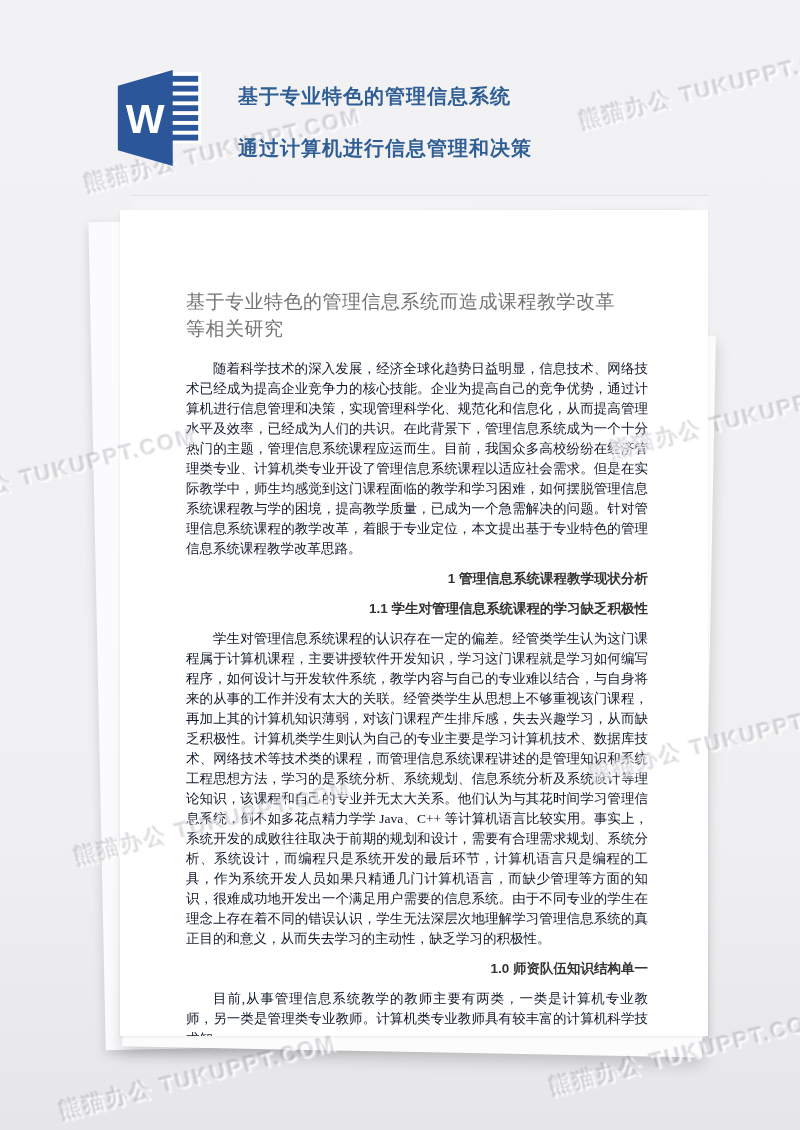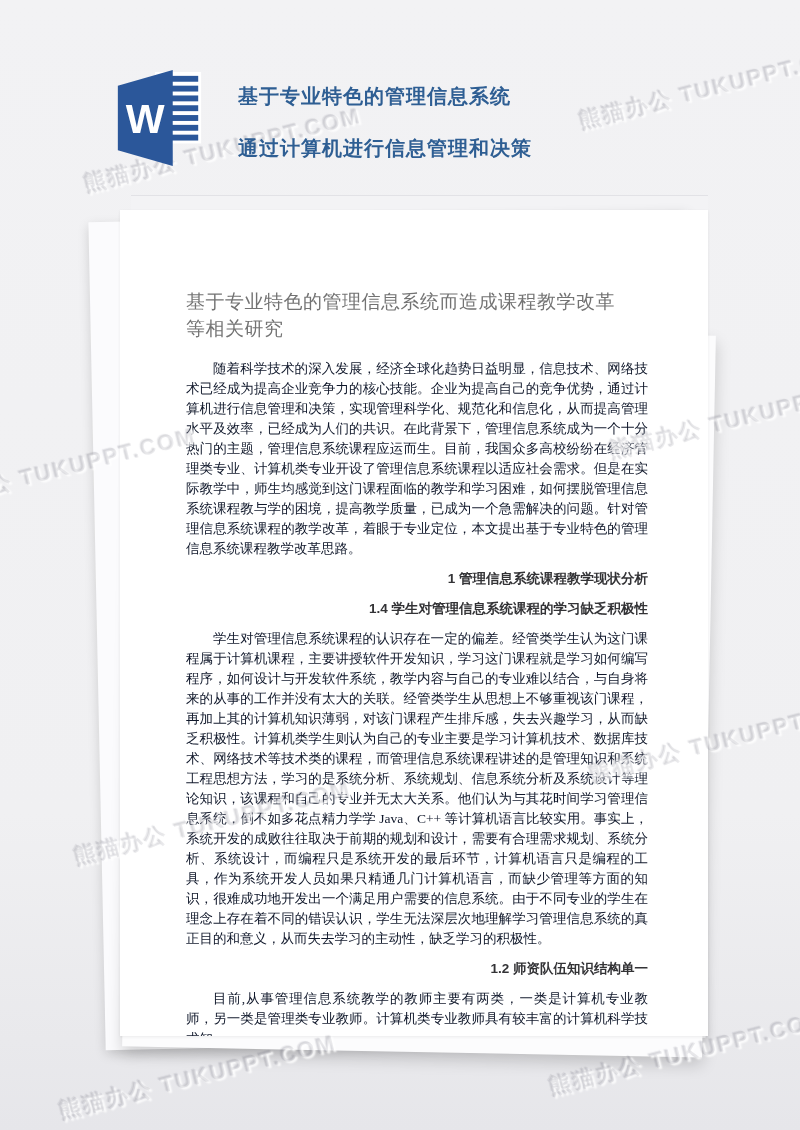--- a/index.html
+++ b/index.html
@@ -115,7 +115,7 @@
       <div class="doc-body">
         <p>随着科学技术的深入发展，经济全球化趋势日益明显，信息技术、网络技术已经成为提高企业竞争力的核心技能。企业为提高自己的竞争优势，通过计算机进行信息管理和决策，实现管理科学化、规范化和信息化，从而提高管理水平及效率，已经成为人们的共识。在此背景下，管理信息系统成为一个十分热门的主题，管理信息系统课程应运而生。目前，我国众多高校纷纷在经济管理类专业、计算机类专业开设了管理信息系统课程以适应社会需求。但是在实际教学中，师生均感觉到这门课程面临的教学和学习困难，如何摆脱管理信息系统课程教与学的困境，提高教学质量，已成为一个急需解决的问题。针对管理信息系统课程的教学改革，着眼于专业定位，本文提出基于专业特色的管理信息系统课程教学改革思路。</p>
         <div class="doc-h">1 管理信息系统课程教学现状分析</div>
-        <div class="doc-h">1.4 学生对管理信息系统课程的学习缺乏积极性</div>
+        <div class="doc-h">1.1 学生对管理信息系统课程的学习缺乏积极性</div>
         <p>学生对管理信息系统课程的认识存在一定的偏差。经管类学生认为这门课程属于计算机课程，主要讲授软件开发知识，学习这门课程就是学习如何编写程序，如何设计与开发软件系统，教学内容与自己的专业难以结合，与自身将来的从事的工作并没有太大的关联。经管类学生从思想上不够重视该门课程，再加上其的计算机知识薄弱，对该门课程产生排斥感，失去兴趣学习，从而缺乏积极性。计算机类学生则认为自己的专业主要是学习计算机技术、数据库技术、网络技术等技术类的课程，而管理信息系统课程讲述的是管理知识和系统工程思想方法，学习的是系统分析、系统规划、信息系统分析及系统设计等理论知识，该课程和自己的专业并无太大关系。他们认为与其花时间学习管理信息系统，倒不如多花点精力学学 Java、C++ 等计算机语言比较实用。事实上，系统开发的成败往往取决于前期的规划和设计，需要有合理需求规划、系统分析、系统设计，而编程只是系统开发的最后环节，计算机语言只是编程的工具，作为系统开发人员如果只精通几门计算机语言，而缺少管理等方面的知识，很难成功地开发出一个满足用户需要的信息系统。由于不同专业的学生在理念上存在着不同的错误认识，学生无法深层次地理解学习管理信息系统的真正目的和意义，从而失去学习的主动性，缺乏学习的积极性。</p>
         <div class="doc-h">1.2 师资队伍知识结构单一</div>
         <p>目前,从事管理信息系统教学的教师主要有两类，一类是计算机专业教师，另一类是管理类专业教师。计算机类专业教师具有较丰富的计算机科学技术知</p>

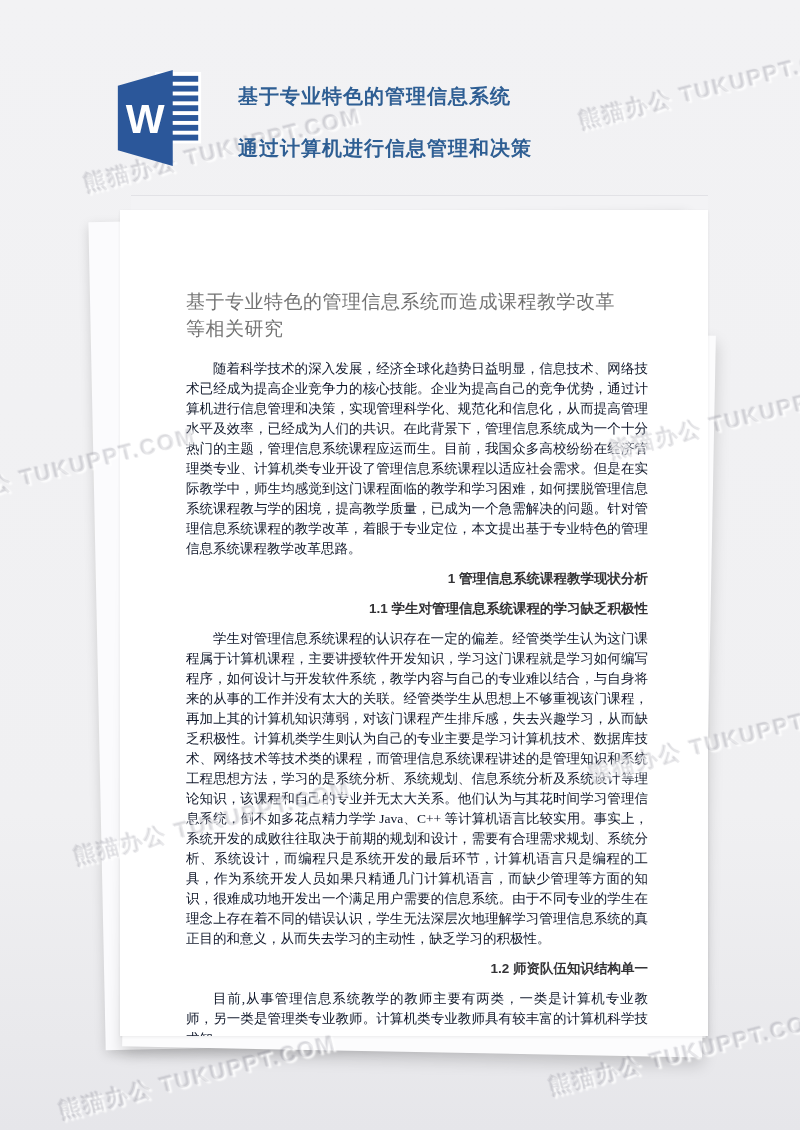--- a/index.html
+++ b/index.html
@@ -117,7 +117,7 @@
         <div class="doc-h">1 管理信息系统课程教学现状分析</div>
         <div class="doc-h">1.1 学生对管理信息系统课程的学习缺乏积极性</div>
         <p>学生对管理信息系统课程的认识存在一定的偏差。经管类学生认为这门课程属于计算机课程，主要讲授软件开发知识，学习这门课程就是学习如何编写程序，如何设计与开发软件系统，教学内容与自己的专业难以结合，与自身将来的从事的工作并没有太大的关联。经管类学生从思想上不够重视该门课程，再加上其的计算机知识薄弱，对该门课程产生排斥感，失去兴趣学习，从而缺乏积极性。计算机类学生则认为自己的专业主要是学习计算机技术、数据库技术、网络技术等技术类的课程，而管理信息系统课程讲述的是管理知识和系统工程思想方法，学习的是系统分析、系统规划、信息系统分析及系统设计等理论知识，该课程和自己的专业并无太大关系。他们认为与其花时间学习管理信息系统，倒不如多花点精力学学 Java、C++ 等计算机语言比较实用。事实上，系统开发的成败往往取决于前期的规划和设计，需要有合理需求规划、系统分析、系统设计，而编程只是系统开发的最后环节，计算机语言只是编程的工具，作为系统开发人员如果只精通几门计算机语言，而缺少管理等方面的知识，很难成功地开发出一个满足用户需要的信息系统。由于不同专业的学生在理念上存在着不同的错误认识，学生无法深层次地理解学习管理信息系统的真正目的和意义，从而失去学习的主动性，缺乏学习的积极性。</p>
-        <div class="doc-h">1.2 师资队伍知识结构单一</div>
+        <div class="doc-h">1.0 师资队伍知识结构单一</div>
         <p>目前,从事管理信息系统教学的教师主要有两类，一类是计算机专业教师，另一类是管理类专业教师。计算机类专业教师具有较丰富的计算机科学技术知</p>
       </div>
     </div>

